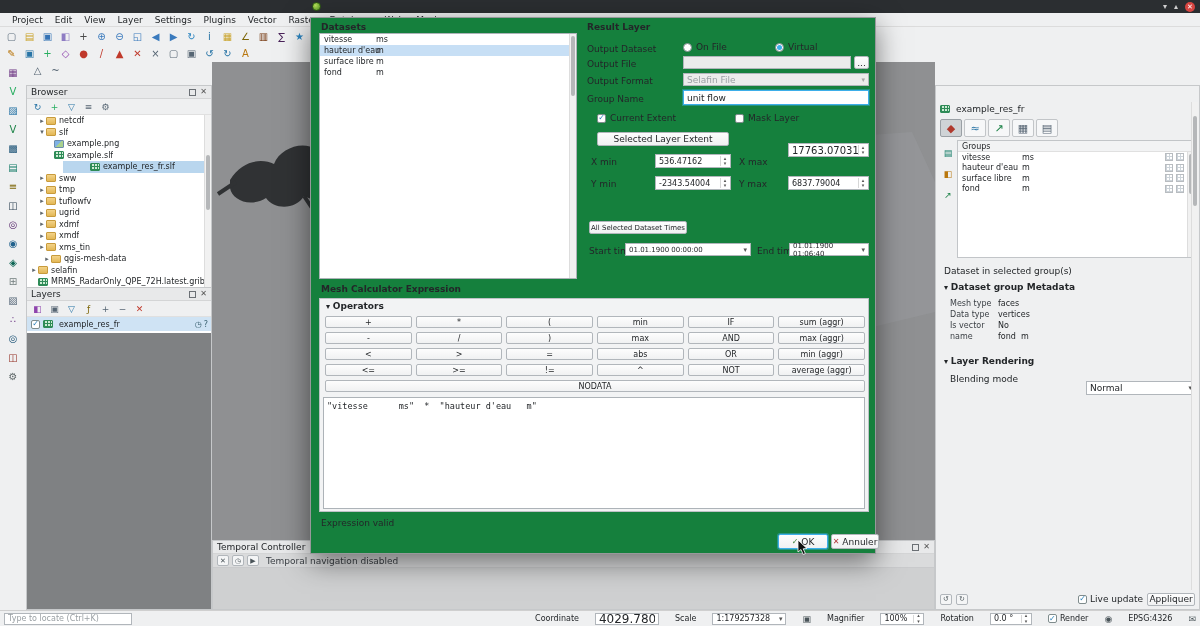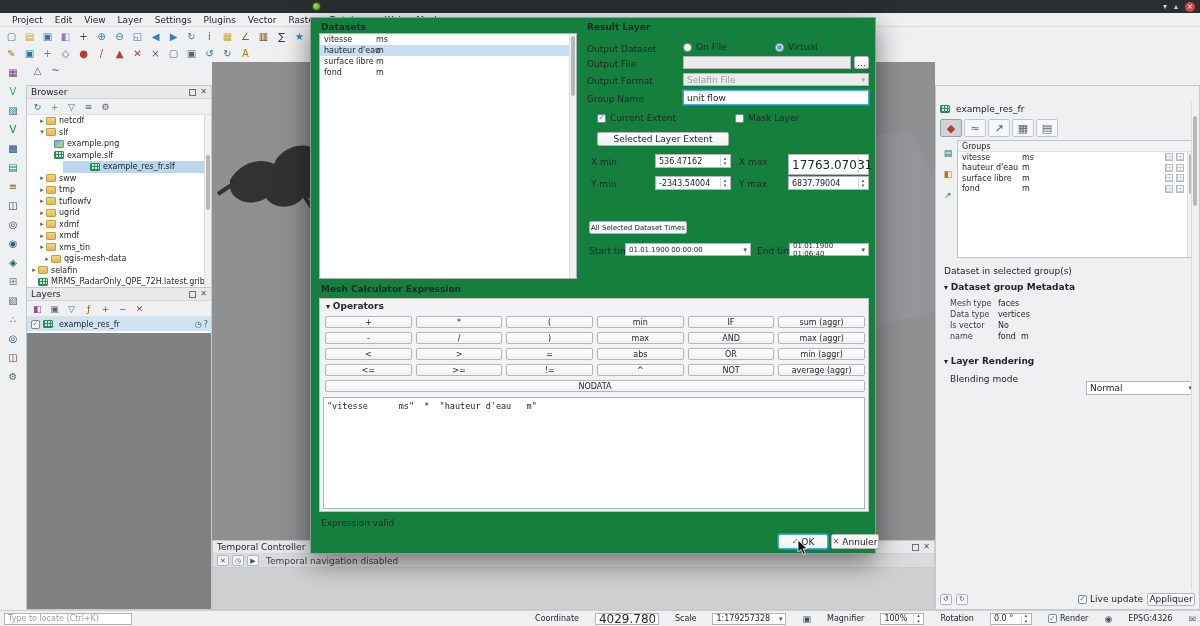--- a/index.html
+++ b/index.html
@@ -639,7 +639,7 @@
       <span class="arrows"></span>
   </div>
   <span class="abs" style="left:428px;top:139px">X max</span>
-  <div class="abs field spin" style="left:477px;top:136px;width:81px;height:21px;font-size:12px">
+  <div class="abs field spin" style="left:477px;top:125px;width:81px;height:14px;font-size:10px">
     <span>17763.07031</span>
       <span class="arrows"></span>
   </div>

